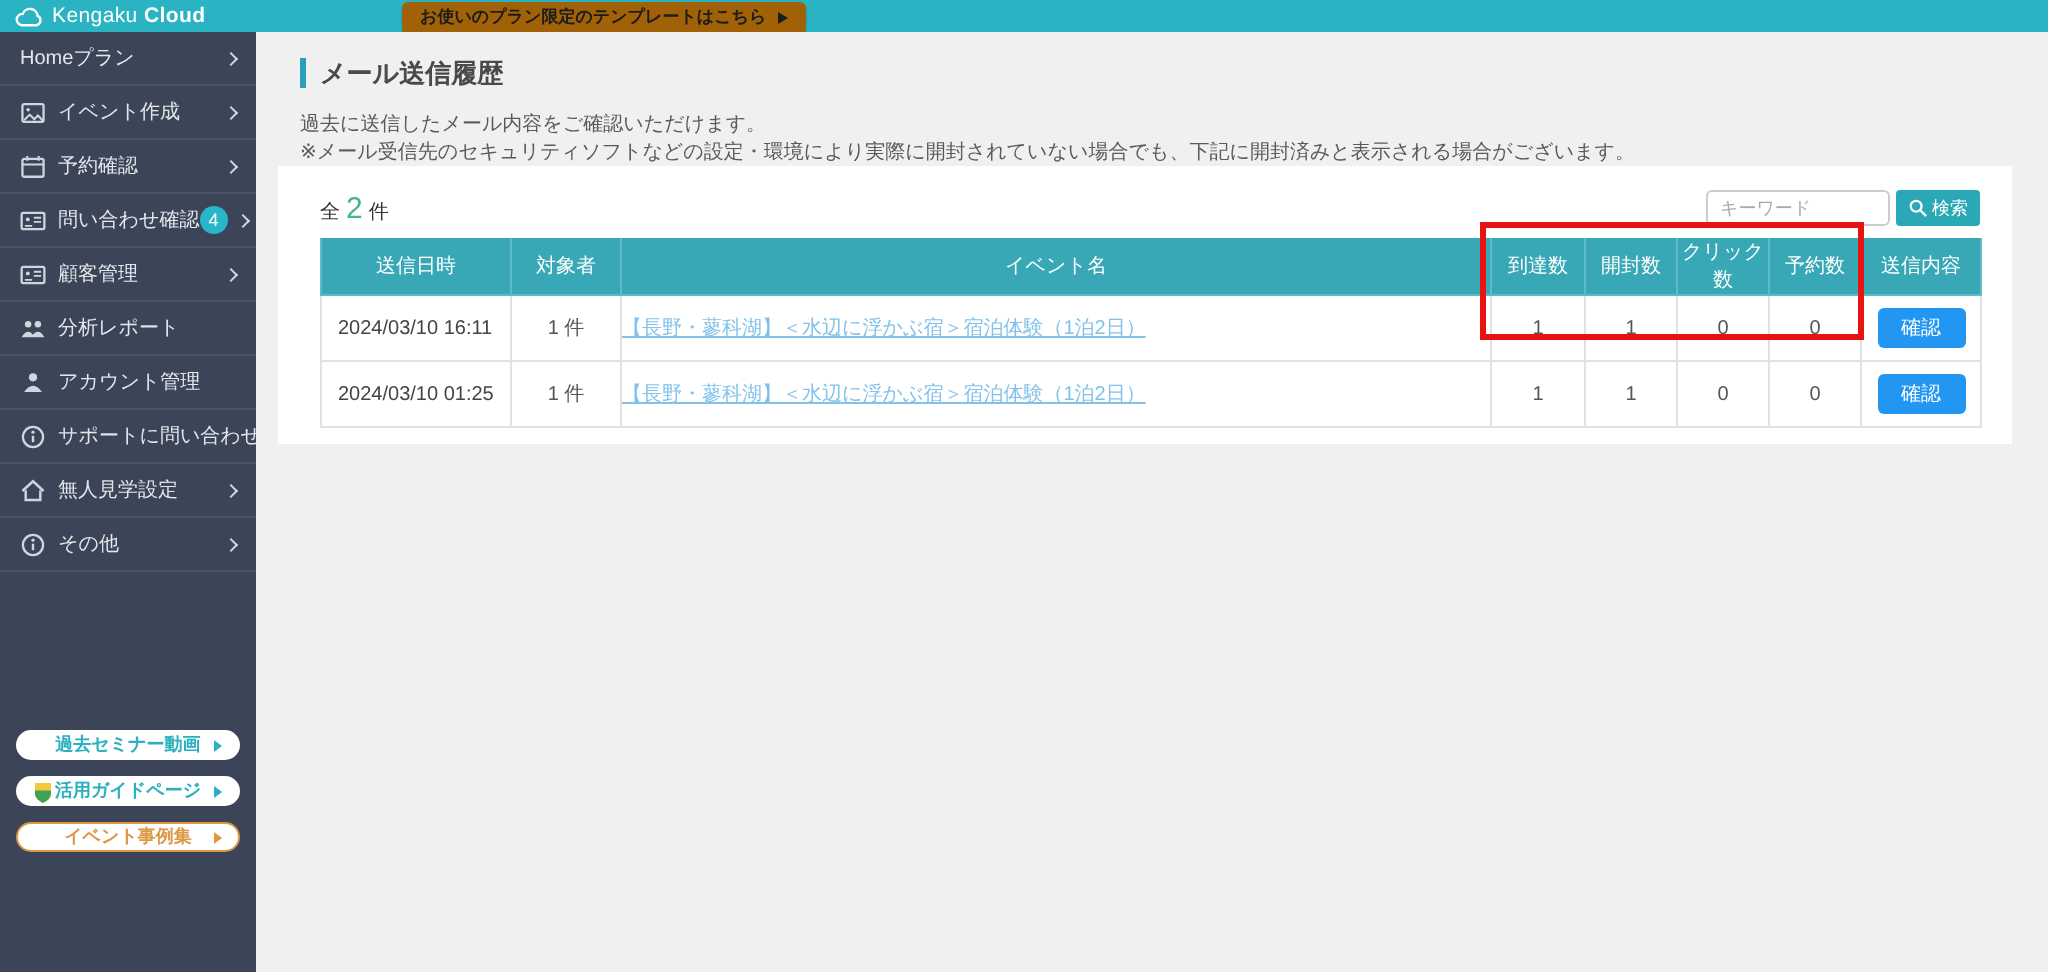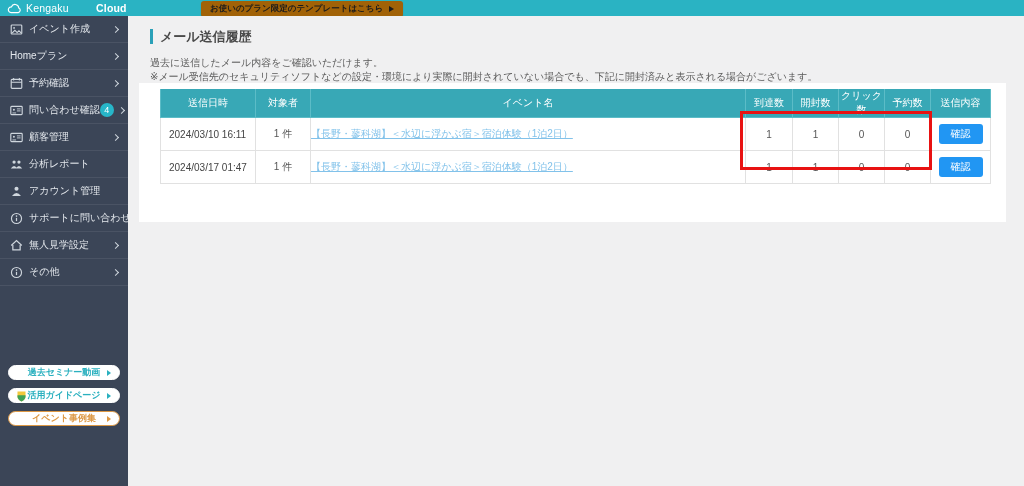--- a/index.html
+++ b/index.html
@@ -13,7 +13,7 @@
   .logo { width:128px; height:16px; display:flex; align-items:center; padding-left:7px; color:#fff; }
   .logo svg { margin-right:4px; }
   .logo .t { font-size:10.5px; letter-spacing:.2px; }
-  .logo .t b { font-weight:bold;margin-left:24px; }
+  .logo .t b { font-weight:bold; }
   .banner-btn { position:absolute; left:201px; top:1px; height:16px; padding:0 9px;
     background:#a16207; border:none; border-radius:3px; font-size:8.5px; font-weight:bold; color:#1c1c1c;
     display:flex; align-items:center; cursor:pointer; box-shadow:0 1px 1px rgba(0,0,0,.25);

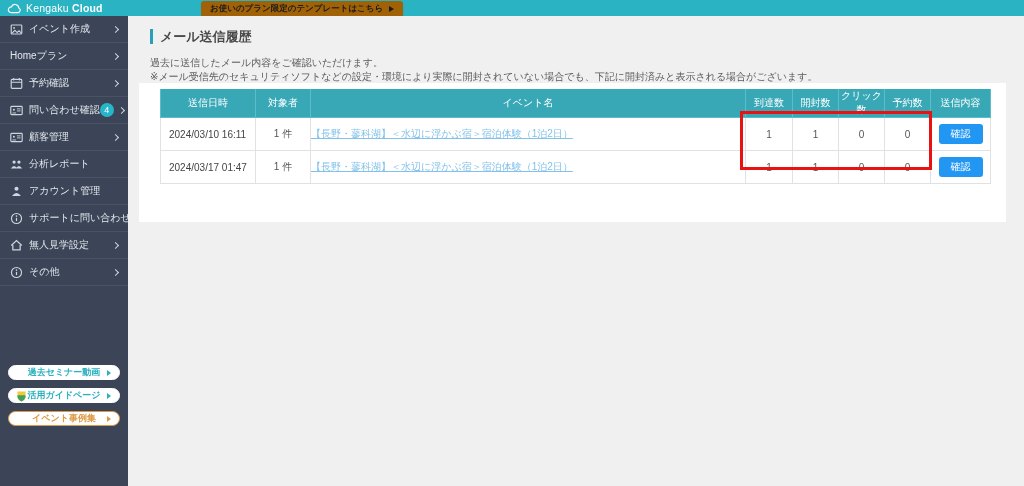--- a/index.html
+++ b/index.html
@@ -98,6 +98,12 @@
   <div class="sidebar">
 
     <div class="side-item">
+      <span class="lbl">Homeプラン</span>
+      <span class="spacer"></span>
+        <span class="chev"></span>
+    </div>
+
+    <div class="side-item">
       <span class="ic">
         <svg width="13" height="13" viewBox="0 0 16 16">
             <rect x="1.5" y="2.5" width="13" height="11" rx="1" fill="none" stroke="#cfd6dd" stroke-width="1.4"></rect>
@@ -106,12 +112,6 @@
           </svg>
       </span>
       <span class="lbl">イベント作成</span>
-      <span class="spacer"></span>
-        <span class="chev"></span>
-    </div>
-
-    <div class="side-item">
-      <span class="lbl">Homeプラン</span>
       <span class="spacer"></span>
         <span class="chev"></span>
     </div>

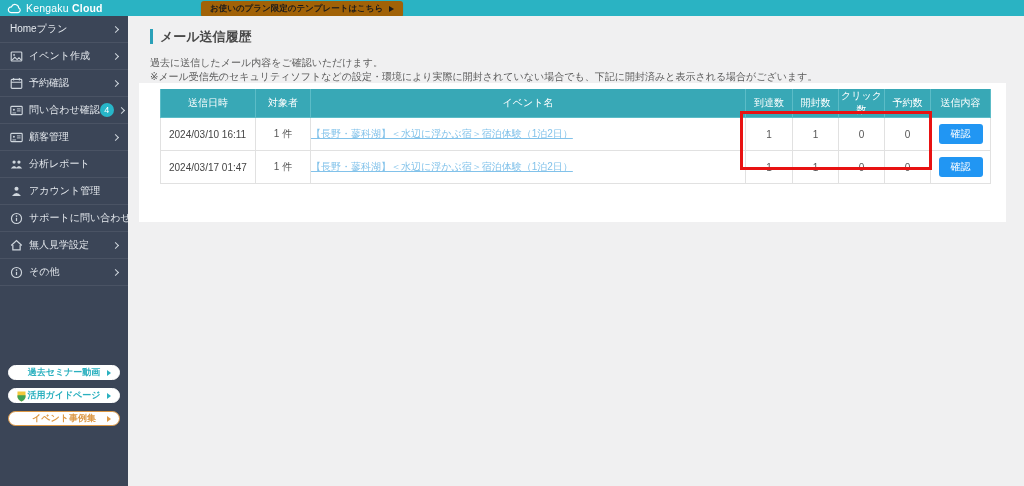--- a/index.html
+++ b/index.html
@@ -241,6 +241,21 @@
     <div class="desc">※メール受信先のセキュリティソフトなどの設定・環境により実際に開封されていない場合でも、下記に開封済みと表示される場合がございます。</div>
 
     <div class="card">
+      <div class="card-top">
+        <div class="total">
+          <span>全</span><span class="num">2</span><span>件</span>
+        </div>
+        <div class="searchbox">
+          <input type="text" placeholder="キーワード" style="">
+          <button class="search-btn">
+            <svg width="10" height="10" viewBox="0 0 16 16">
+                <circle cx="6.5" cy="6.5" r="4.3" fill="none" stroke="#fff" stroke-width="1.8"></circle>
+                <path d="M10 10 L14.5 14.5" stroke="#fff" stroke-width="1.8"></path>
+              </svg>
+            <span>検索</span>
+          </button>
+        </div>
+      </div>
 
       <table class="hist">
         <colgroup>

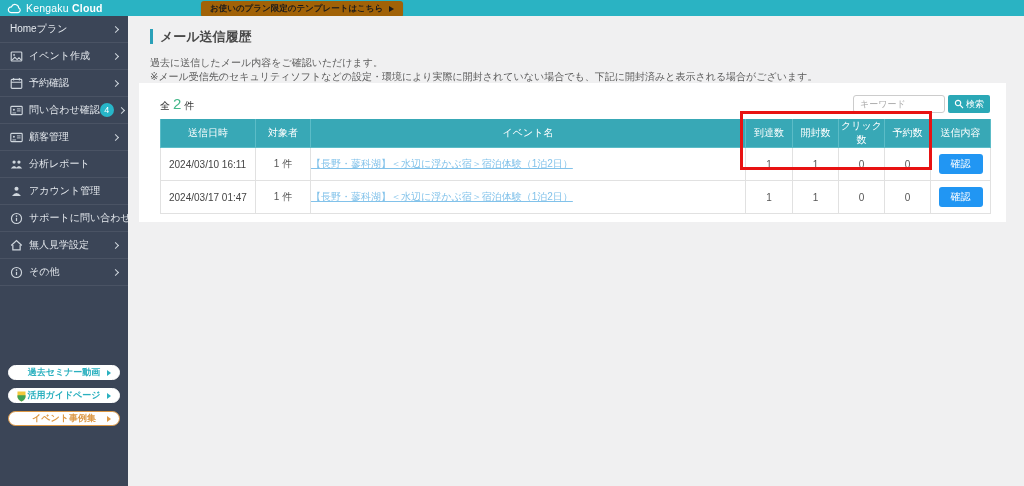--- a/index.html
+++ b/index.html
@@ -292,7 +292,7 @@
             <td><button class="confirm">確認</button></td>
           </tr>
           <tr>
-            <td class="c-date">2024/03/17 01:47</td>
+            <td class="c-date">2024/03/10 01:25</td>
             <td>1 件</td>
             <td class="c-event"><a class="evlink">【長野・蓼科湖】＜水辺に浮かぶ宿＞宿泊体験（1泊2日）</a></td>
             <td>1</td>

